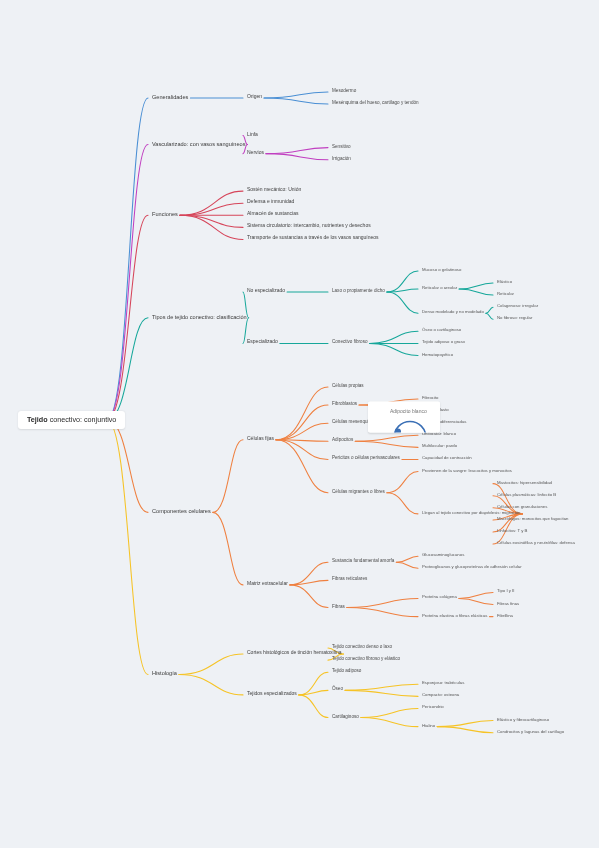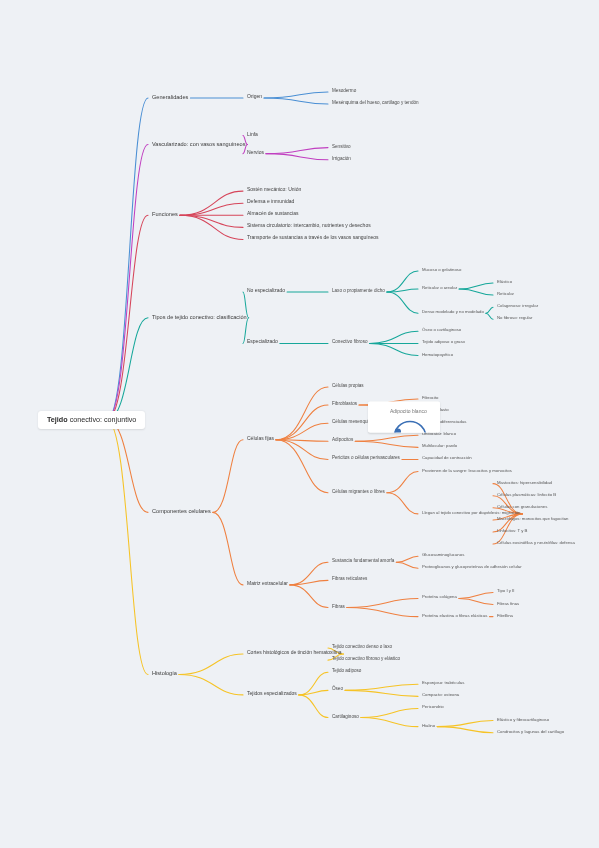--- a/index.html
+++ b/index.html
@@ -27,7 +27,6 @@
     color:#2b2b2b;
     box-shadow:0 1px 2px rgba(0,0,0,.10);
     transform:translateY(-50%);
-    margin-left:20px;
   }
   .node.root b{font-weight:bold;}
   .node.lvl1{font-size:5.6px;color:#3a3a3a;padding-bottom:2px;}

